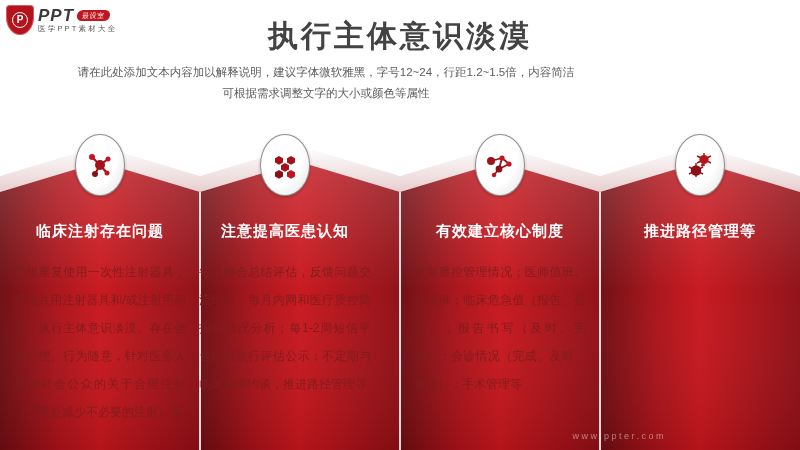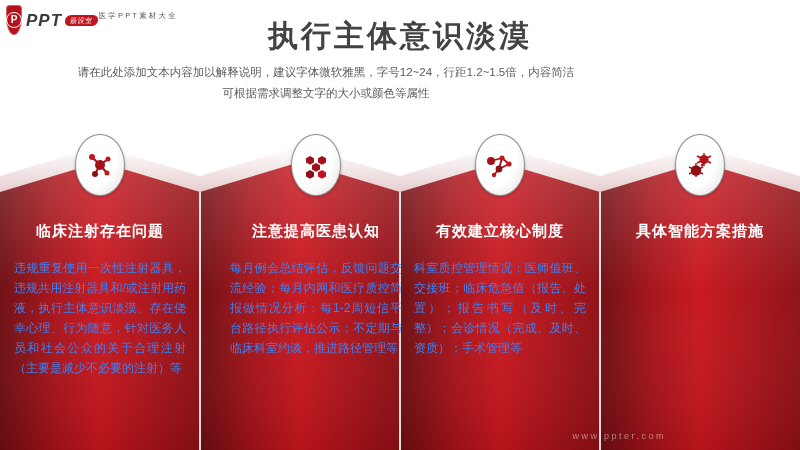--- a/index.html
+++ b/index.html
@@ -30,7 +30,7 @@
     display:flex; align-items:center; justify-content:center;
     font-size:10px; font-weight:bold; color:#fff; line-height:1;
   }
-  #logo .txtwrap { display:flex; flex-direction:row; gap:1px; }
+  #logo .txtwrap { display:flex; flex-direction:column; gap:1px; }
   #logo .row1 { display:flex; align-items:center; gap:3px; }
   #logo .ppt {
     font-size:17px; font-weight:bold; color:#3a3a3a;

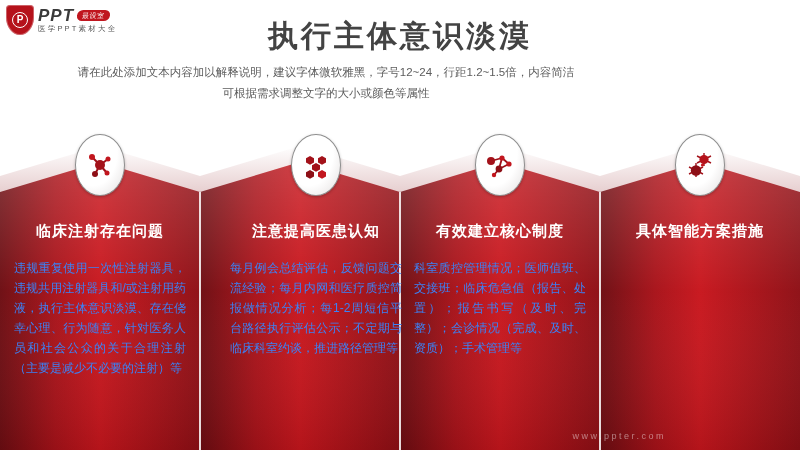--- a/index.html
+++ b/index.html
@@ -198,7 +198,7 @@
     <div class="body">违规重复使用一次性注射器具，违规共用注射器具和/或注射用药液，执行主体意识淡漠、存在侥幸心理、行为随意，针对医务人员和社会公众的关于合理注射（主要是减少不必要的注射）等</div>
   </div>
 
-  <div class="panel" style="left:216px;padding-left:44px;">
+  <div class="panel" style="left:185px;padding-left:44px;">
     <div class="icon-badge" style="left:75px; top:16px;">
       <svg width="30" height="30" viewBox="0 0 30 30">
         <g fill="#a3121a">

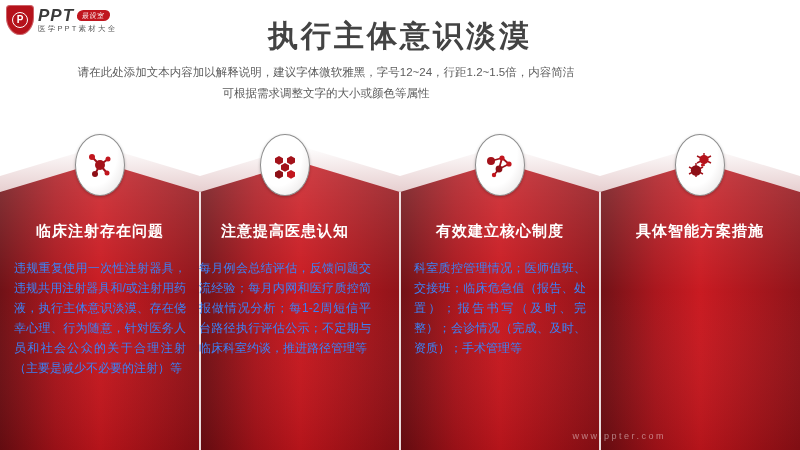--- a/index.html
+++ b/index.html
@@ -251,7 +251,7 @@
         <circle cx="17.5" cy="15" r="1.6" fill="#c2161e"></circle>
       </svg>
     </div>
-    <div class="heading">具体智能方案措施</div>
+    <div class="heading">推进路径管理等</div>
   </div>
 
   <div id="watermark">www.ppter.com</div>

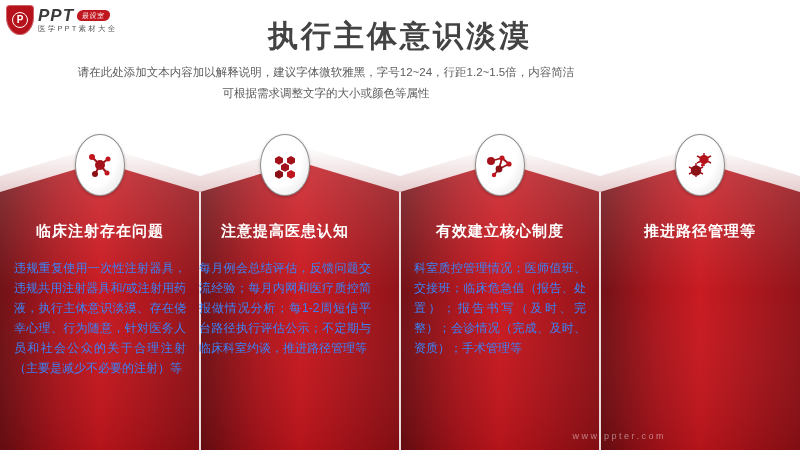--- a/index.html
+++ b/index.html
@@ -74,7 +74,7 @@
   }
   .panel .body {
     position:absolute; left:14px; width:172px; top:140px;
-    color:#3b82f6; font-size:12px; line-height:20px;
+    color:#7f1d1d; font-size:12px; line-height:28px;
     text-align:justify; text-justify:inter-ideograph;
   }
 

